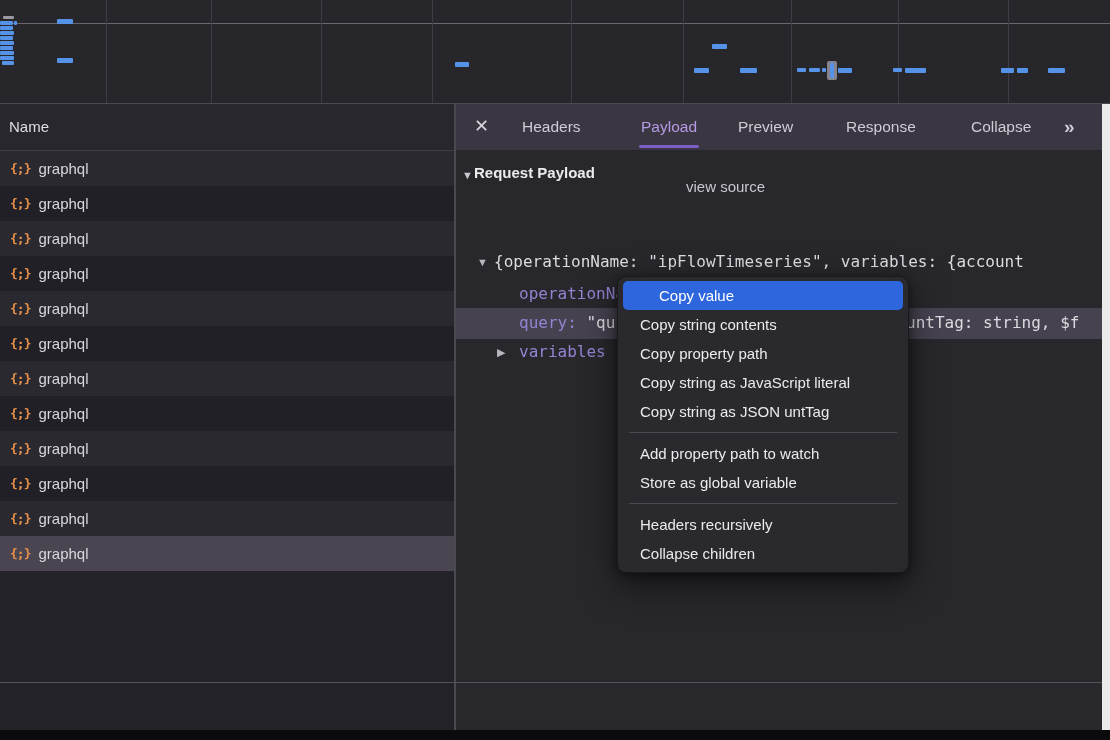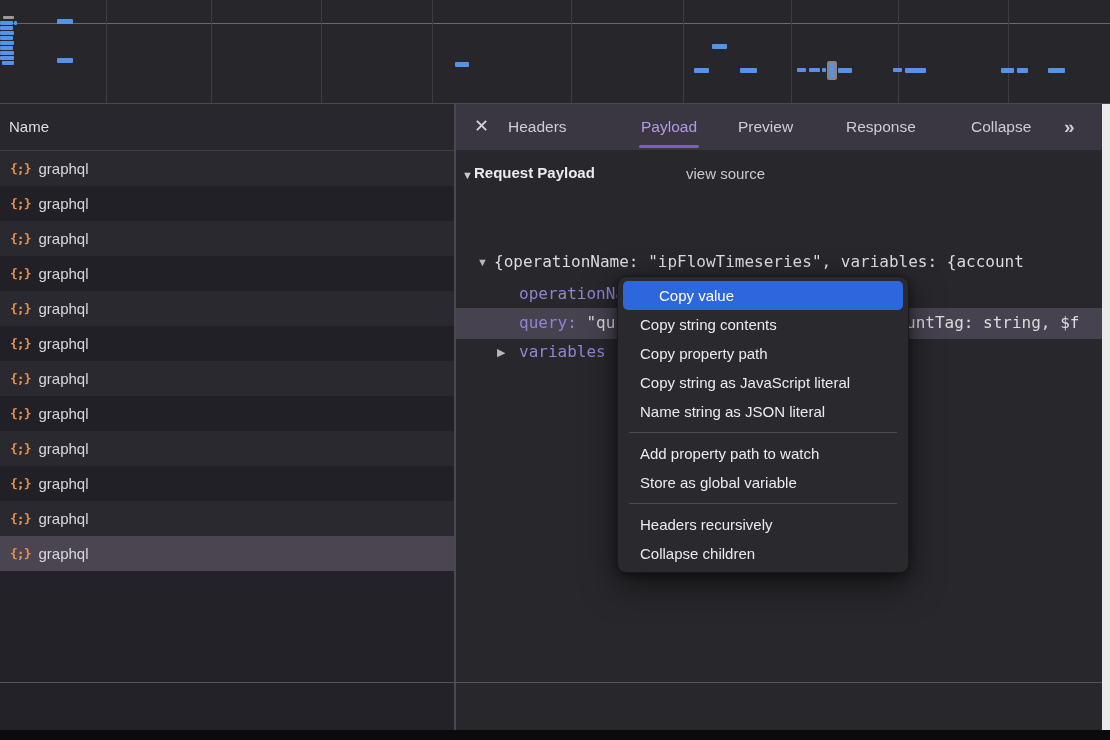--- a/index.html
+++ b/index.html
@@ -187,7 +187,7 @@
   <div class="rightpane">
     <div class="tabbar">
       <span class="closex">✕</span>
-      <span class="tab" style="left:52px">Headers</span>
+      <span class="tab" style="left:66px">Headers</span>
       <span class="tab selected" style="left:185px">Payload</span>
       <span class="tab" style="left:282px">Preview</span>
       <span class="tab" style="left:390px">Response</span>

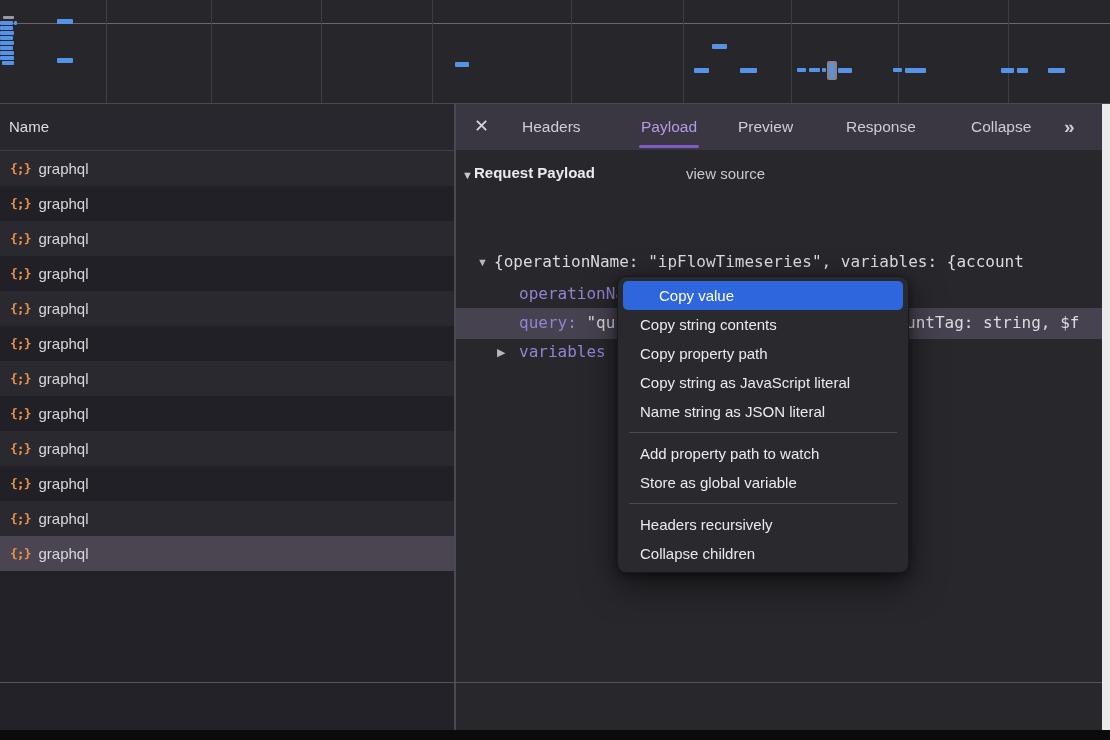--- a/index.html
+++ b/index.html
@@ -50,7 +50,7 @@
   .sectionrow{position:absolute;left:0;top:14px;width:646px;height:26px;}
   .scaret{position:absolute;left:6px;top:5px;font-size:11px;color:#c9c8cd;}
   .stitle{position:absolute;left:18px;top:0;font-size:15px;font-weight:bold;color:#eceaee;}
-  .viewsource{position:absolute;left:230px;top:1px;font-size:15px;color:#c9c7cd;}
+  .viewsource{position:absolute;left:230px;top:14px;font-size:15px;color:#c9c7cd;}
 
   .trow{position:absolute;left:0;width:646px;height:26px;
     font-family:"DejaVu Sans Mono",monospace;font-size:16px;color:#dcdbdf;white-space:nowrap;overflow:hidden;}

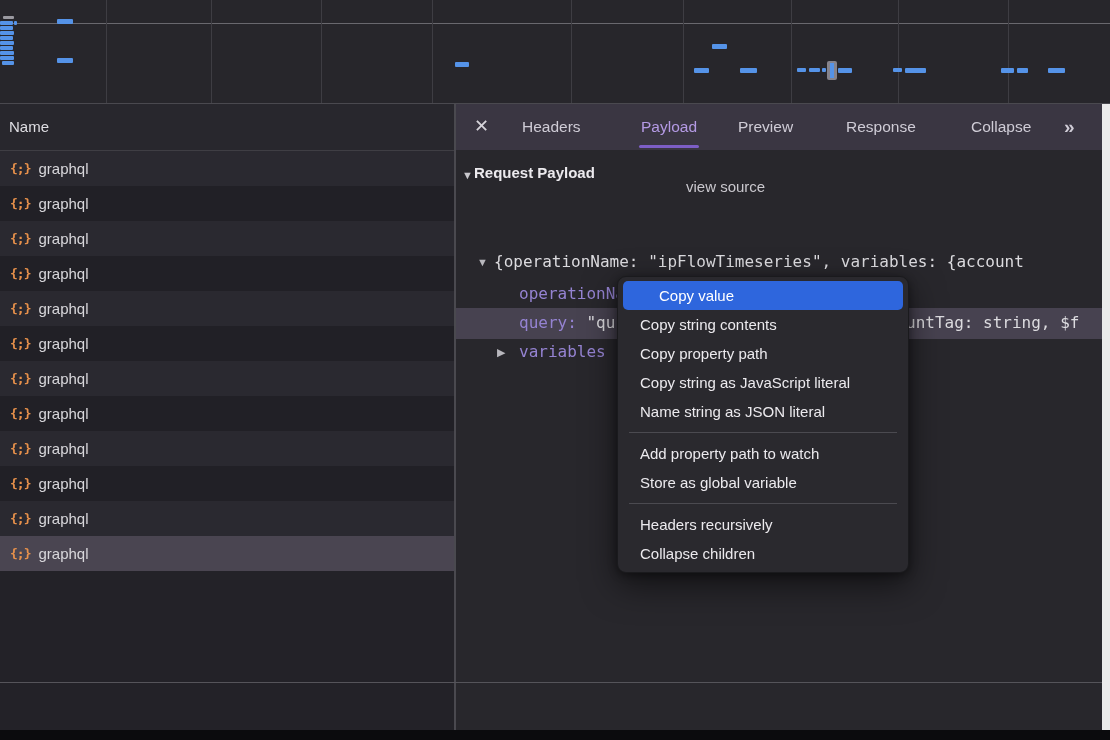--- a/index.html
+++ b/index.html
@@ -232,7 +232,7 @@
       <div class="mitem">Copy string contents</div>
       <div class="mitem">Copy property path</div>
       <div class="mitem">Copy string as JavaScript literal</div>
-      <div class="mitem">Name string as JSON literal</div>
+      <div class="mitem">Copy string as JSON untTag</div>
       <div class="msep"></div>
       <div class="mitem">Add property path to watch</div>
       <div class="mitem">Store as global variable</div>

